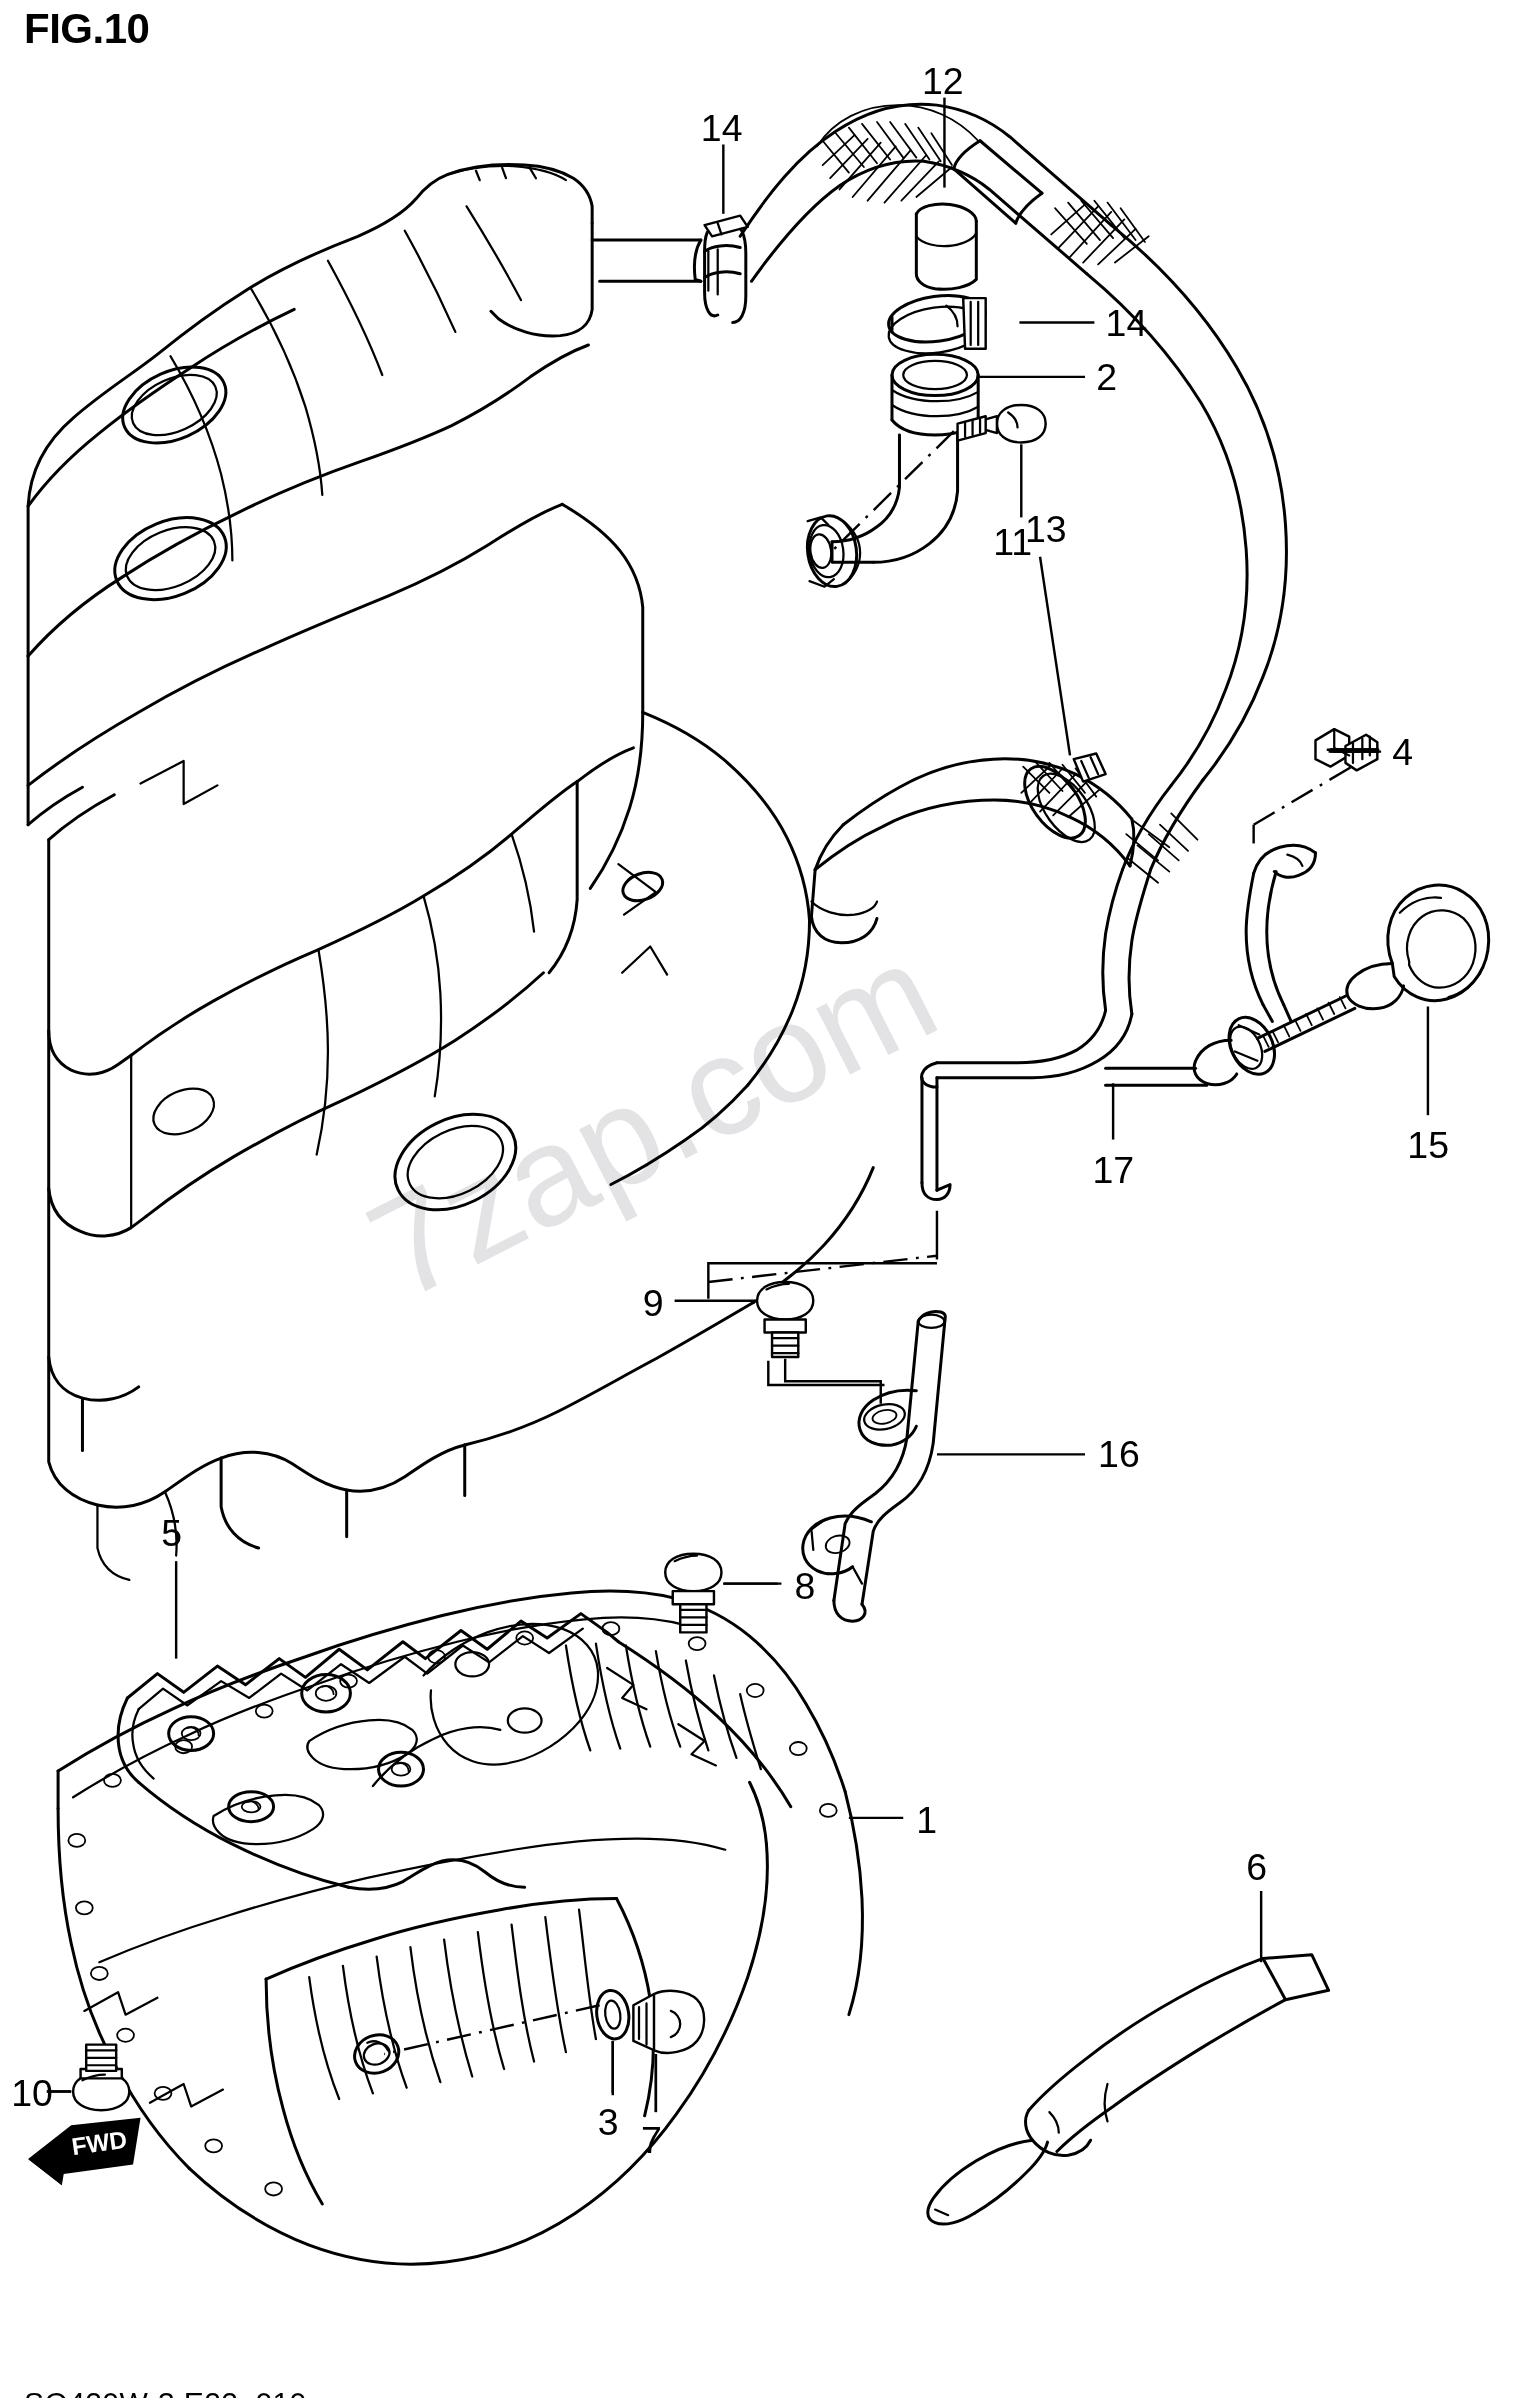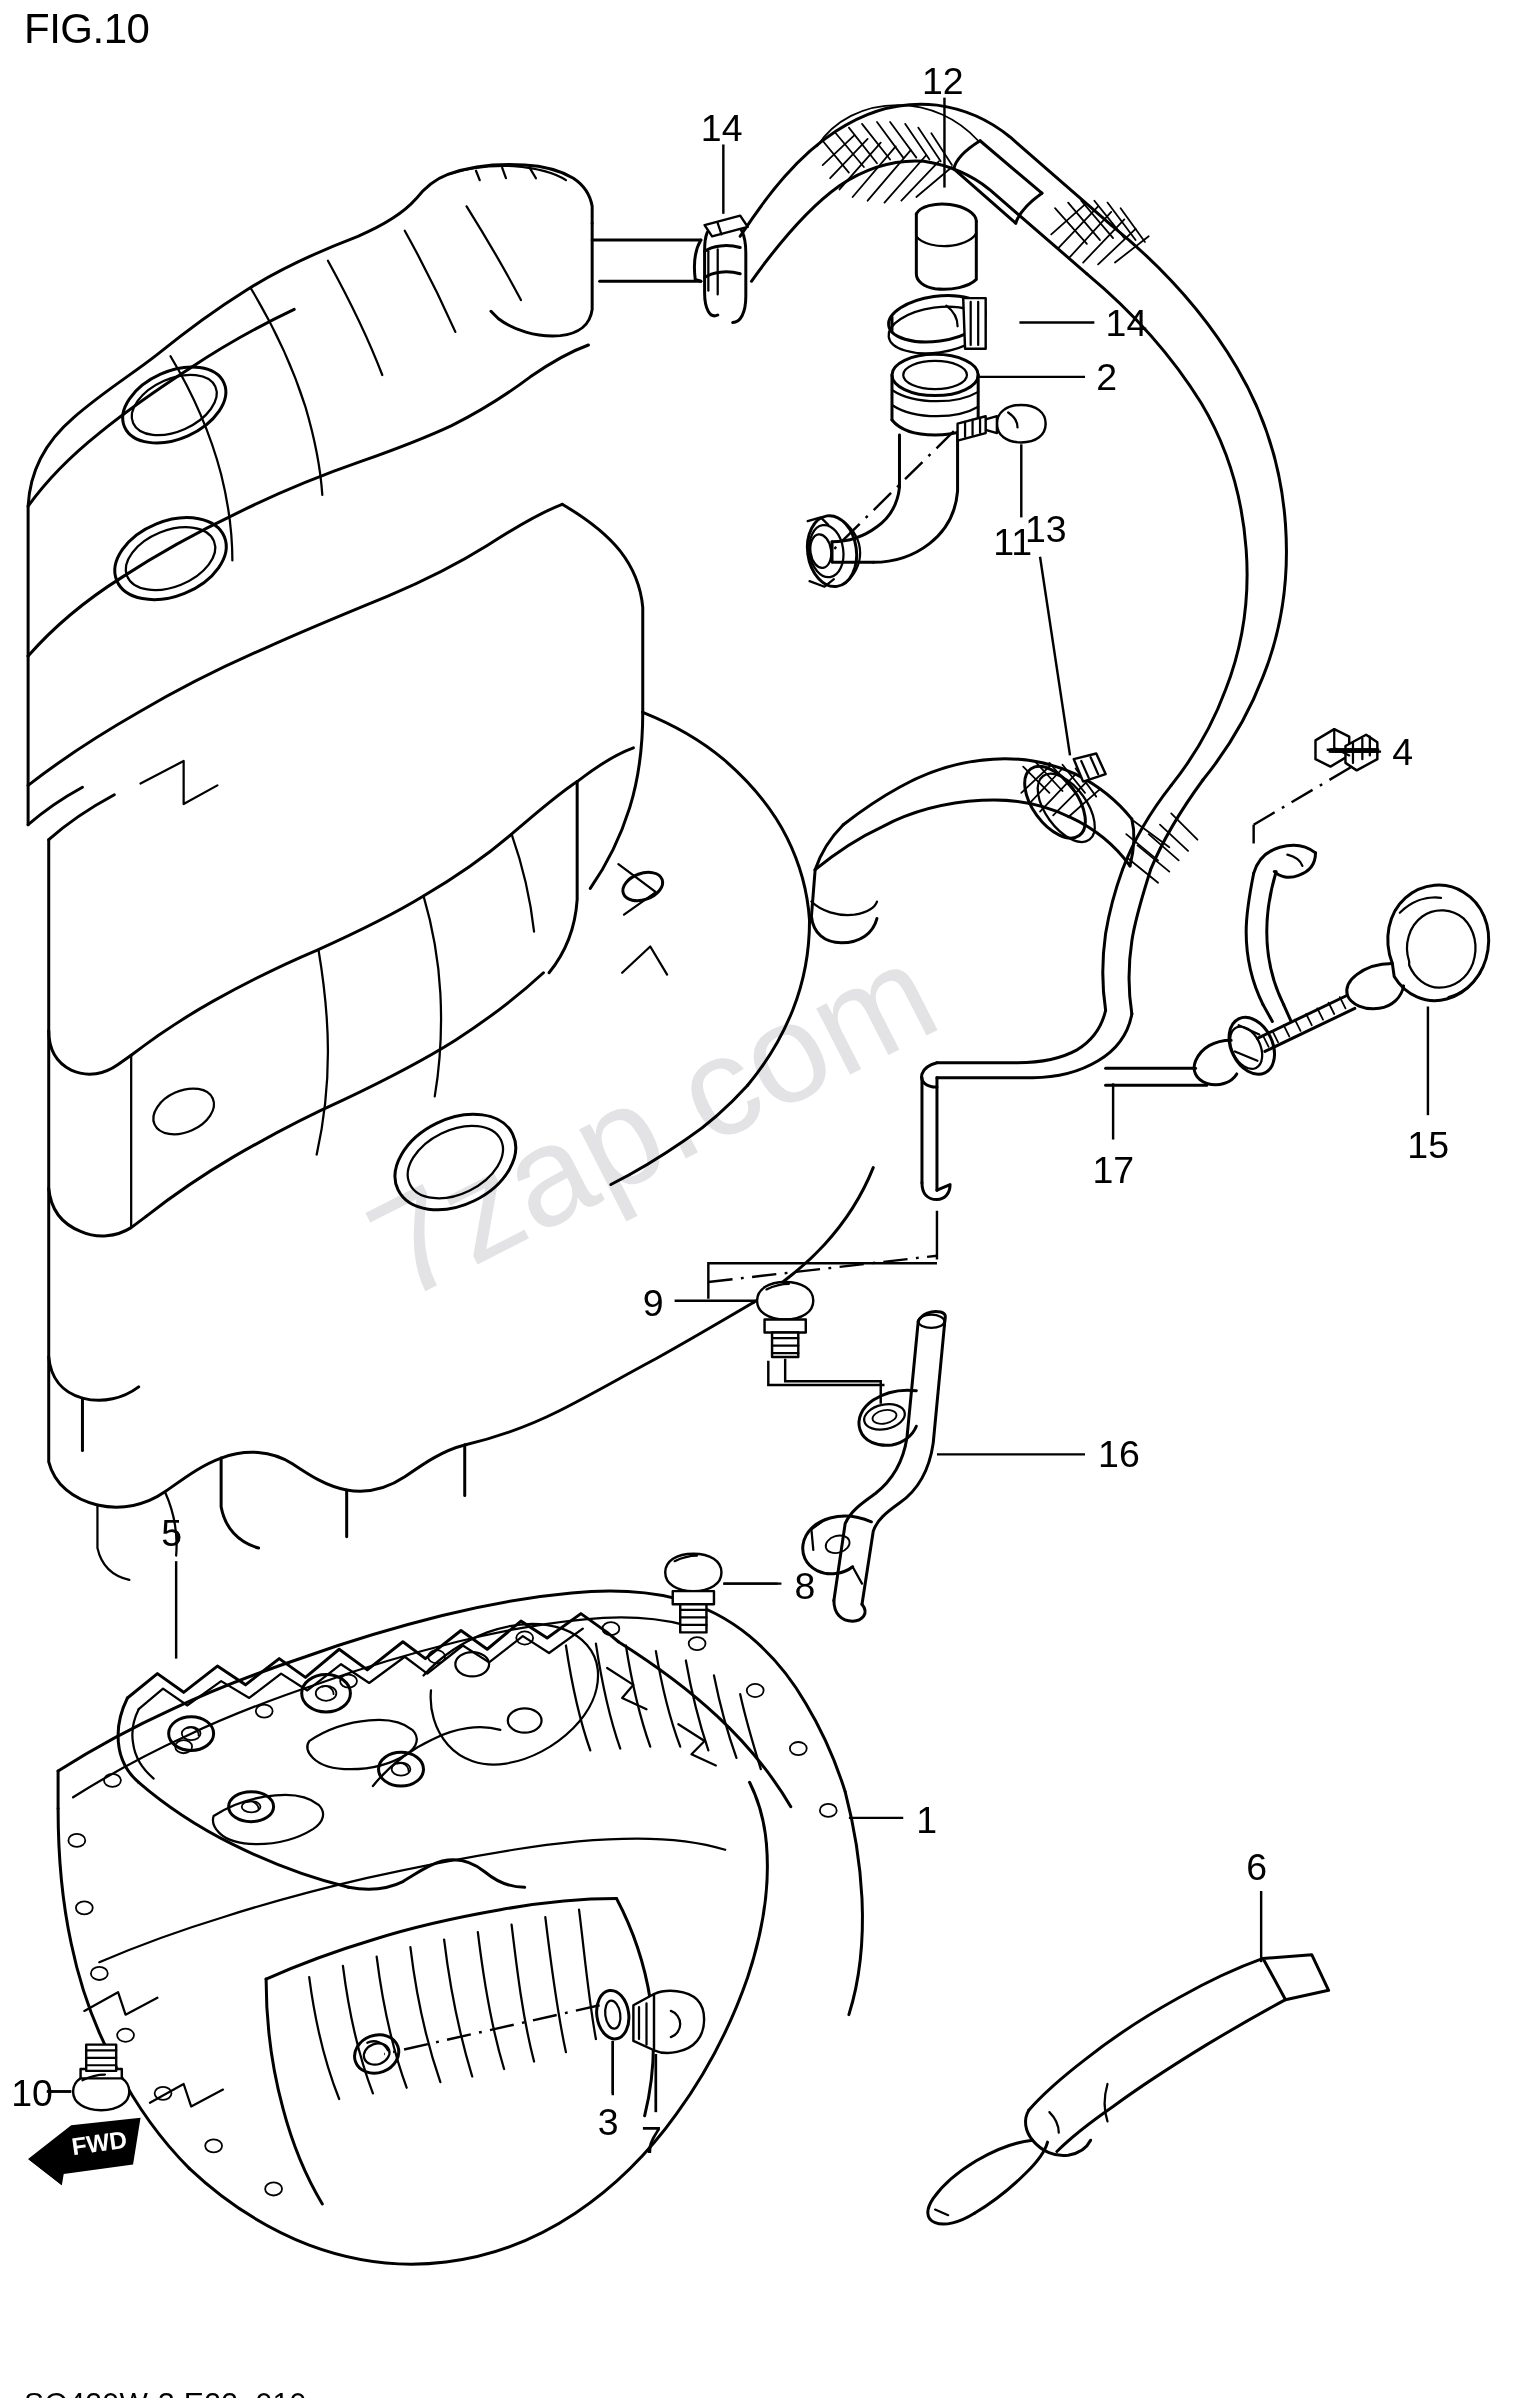--- a/index.html
+++ b/index.html
@@ -26,7 +26,7 @@
     left: 24px;
     top: 7.5px;
     font-size: 42px;
-    font-weight: normal;
+    font-weight: bold;
     letter-spacing: -0.5px;
     line-height: 1;
     font-family: "Liberation Sans", sans-serif;

